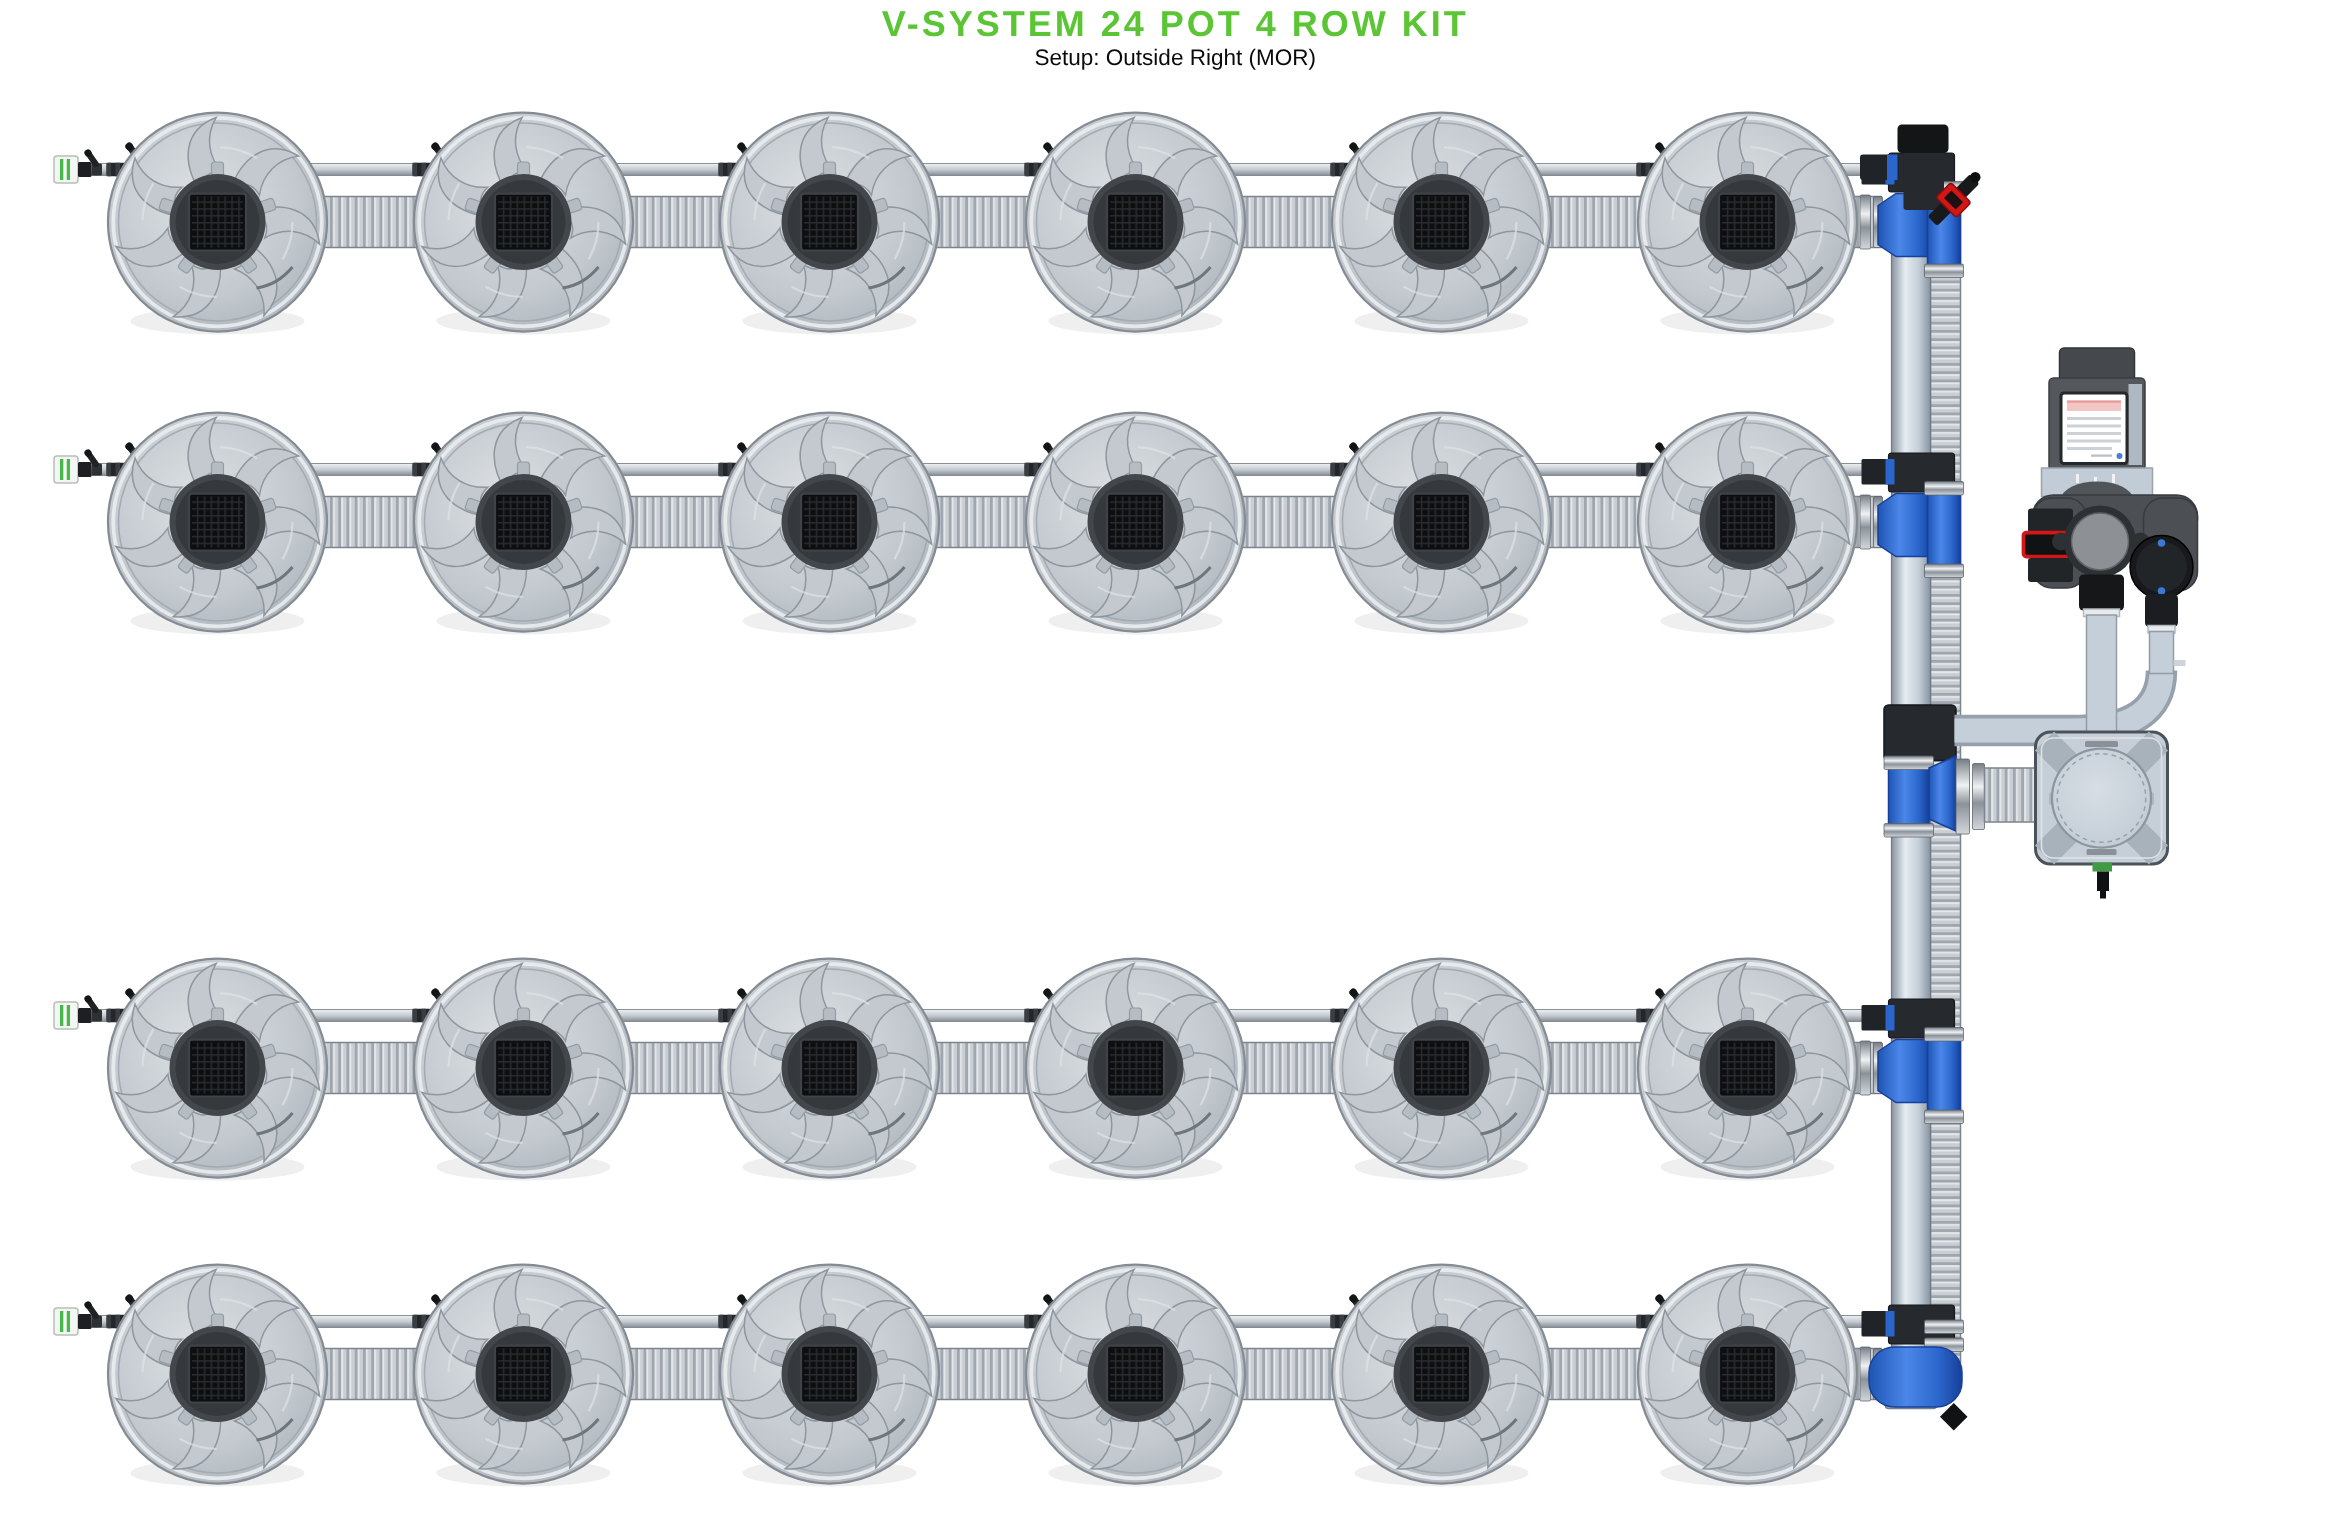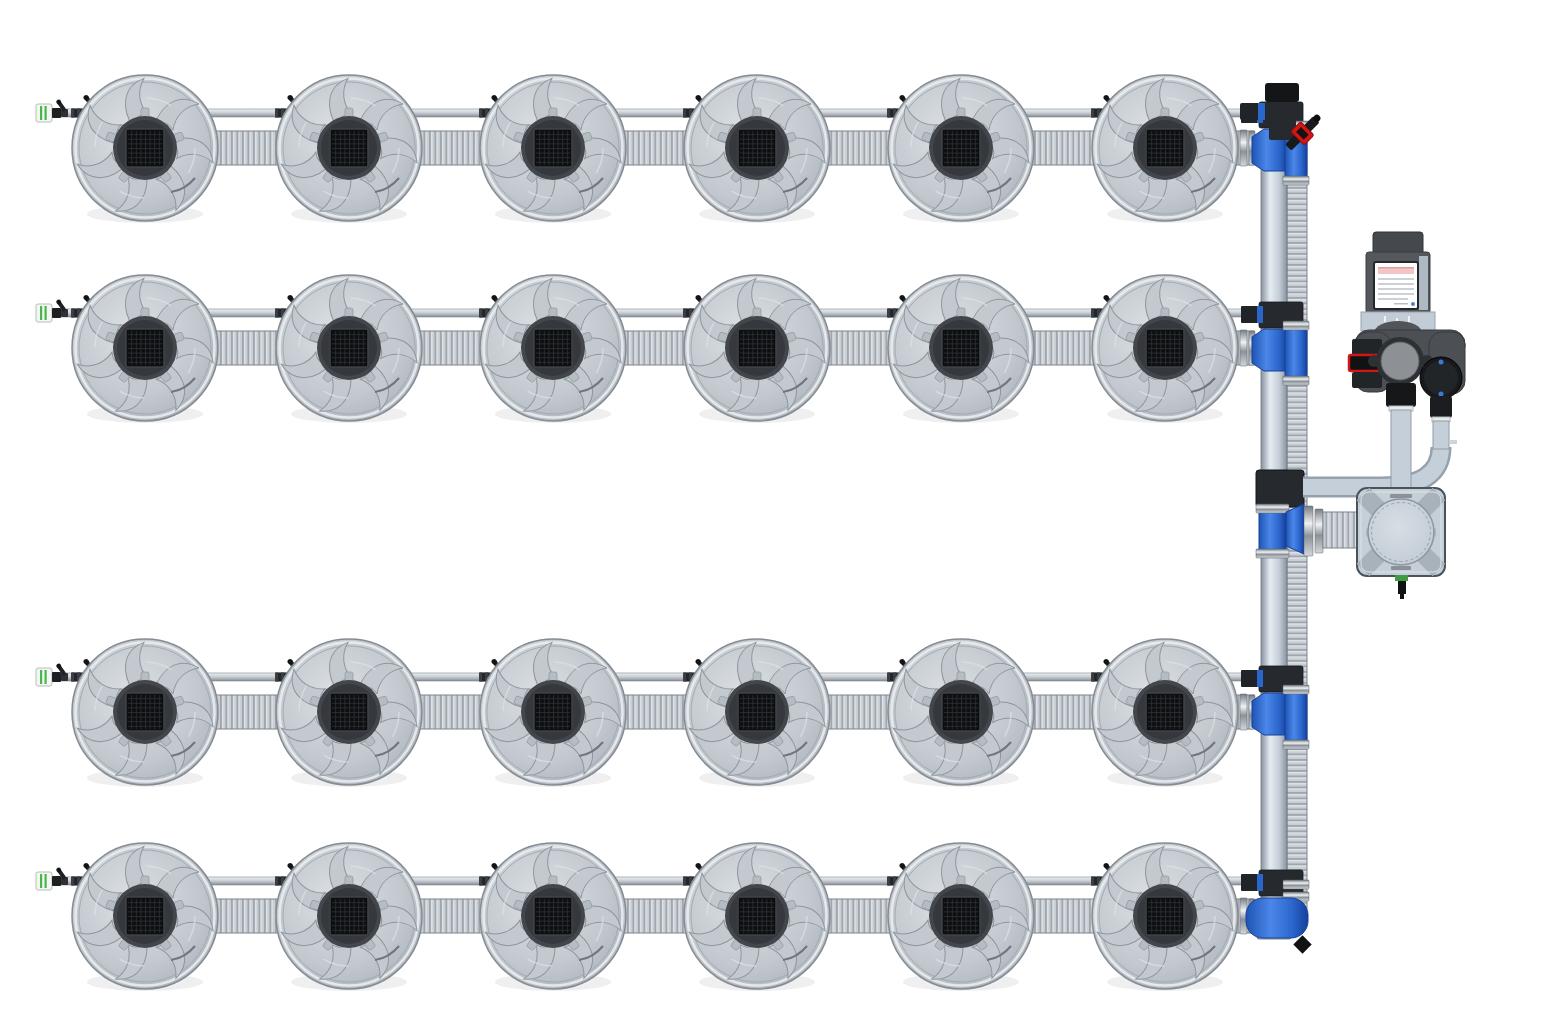--- a/index.html
+++ b/index.html
@@ -15,6 +15,7 @@
 <body>
 
 <div class="canvas">
+  <div class="title" style="color: rgb(92, 197, 53);">V-SYSTEM 24 POT 4 ROW KIT</div>
 
   <svg id="diagram" width="1567" height="1022" viewBox="0 0 1567 1022">
     <defs>

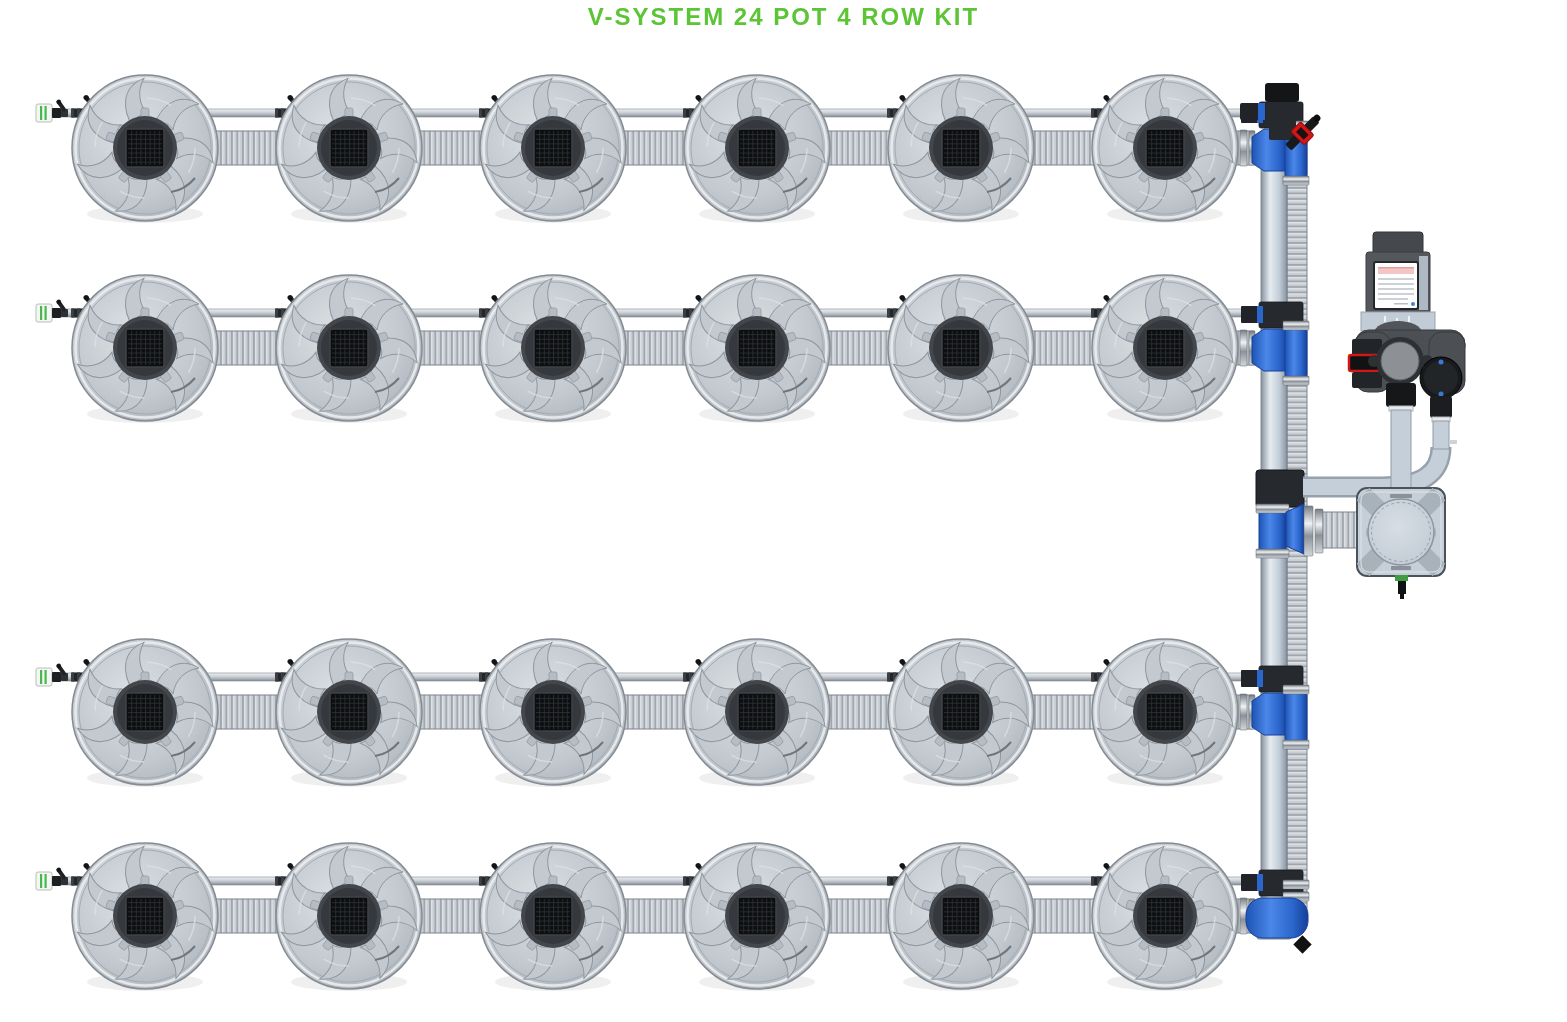--- a/index.html
+++ b/index.html
@@ -16,6 +16,7 @@
 
 <div class="canvas">
   <div class="title" style="color: rgb(92, 197, 53);">V-SYSTEM 24 POT 4 ROW KIT</div>
+  <div class="subtitle">Setup: Outside Right (MOR)</div>
 
   <svg id="diagram" width="1567" height="1022" viewBox="0 0 1567 1022">
     <defs>

